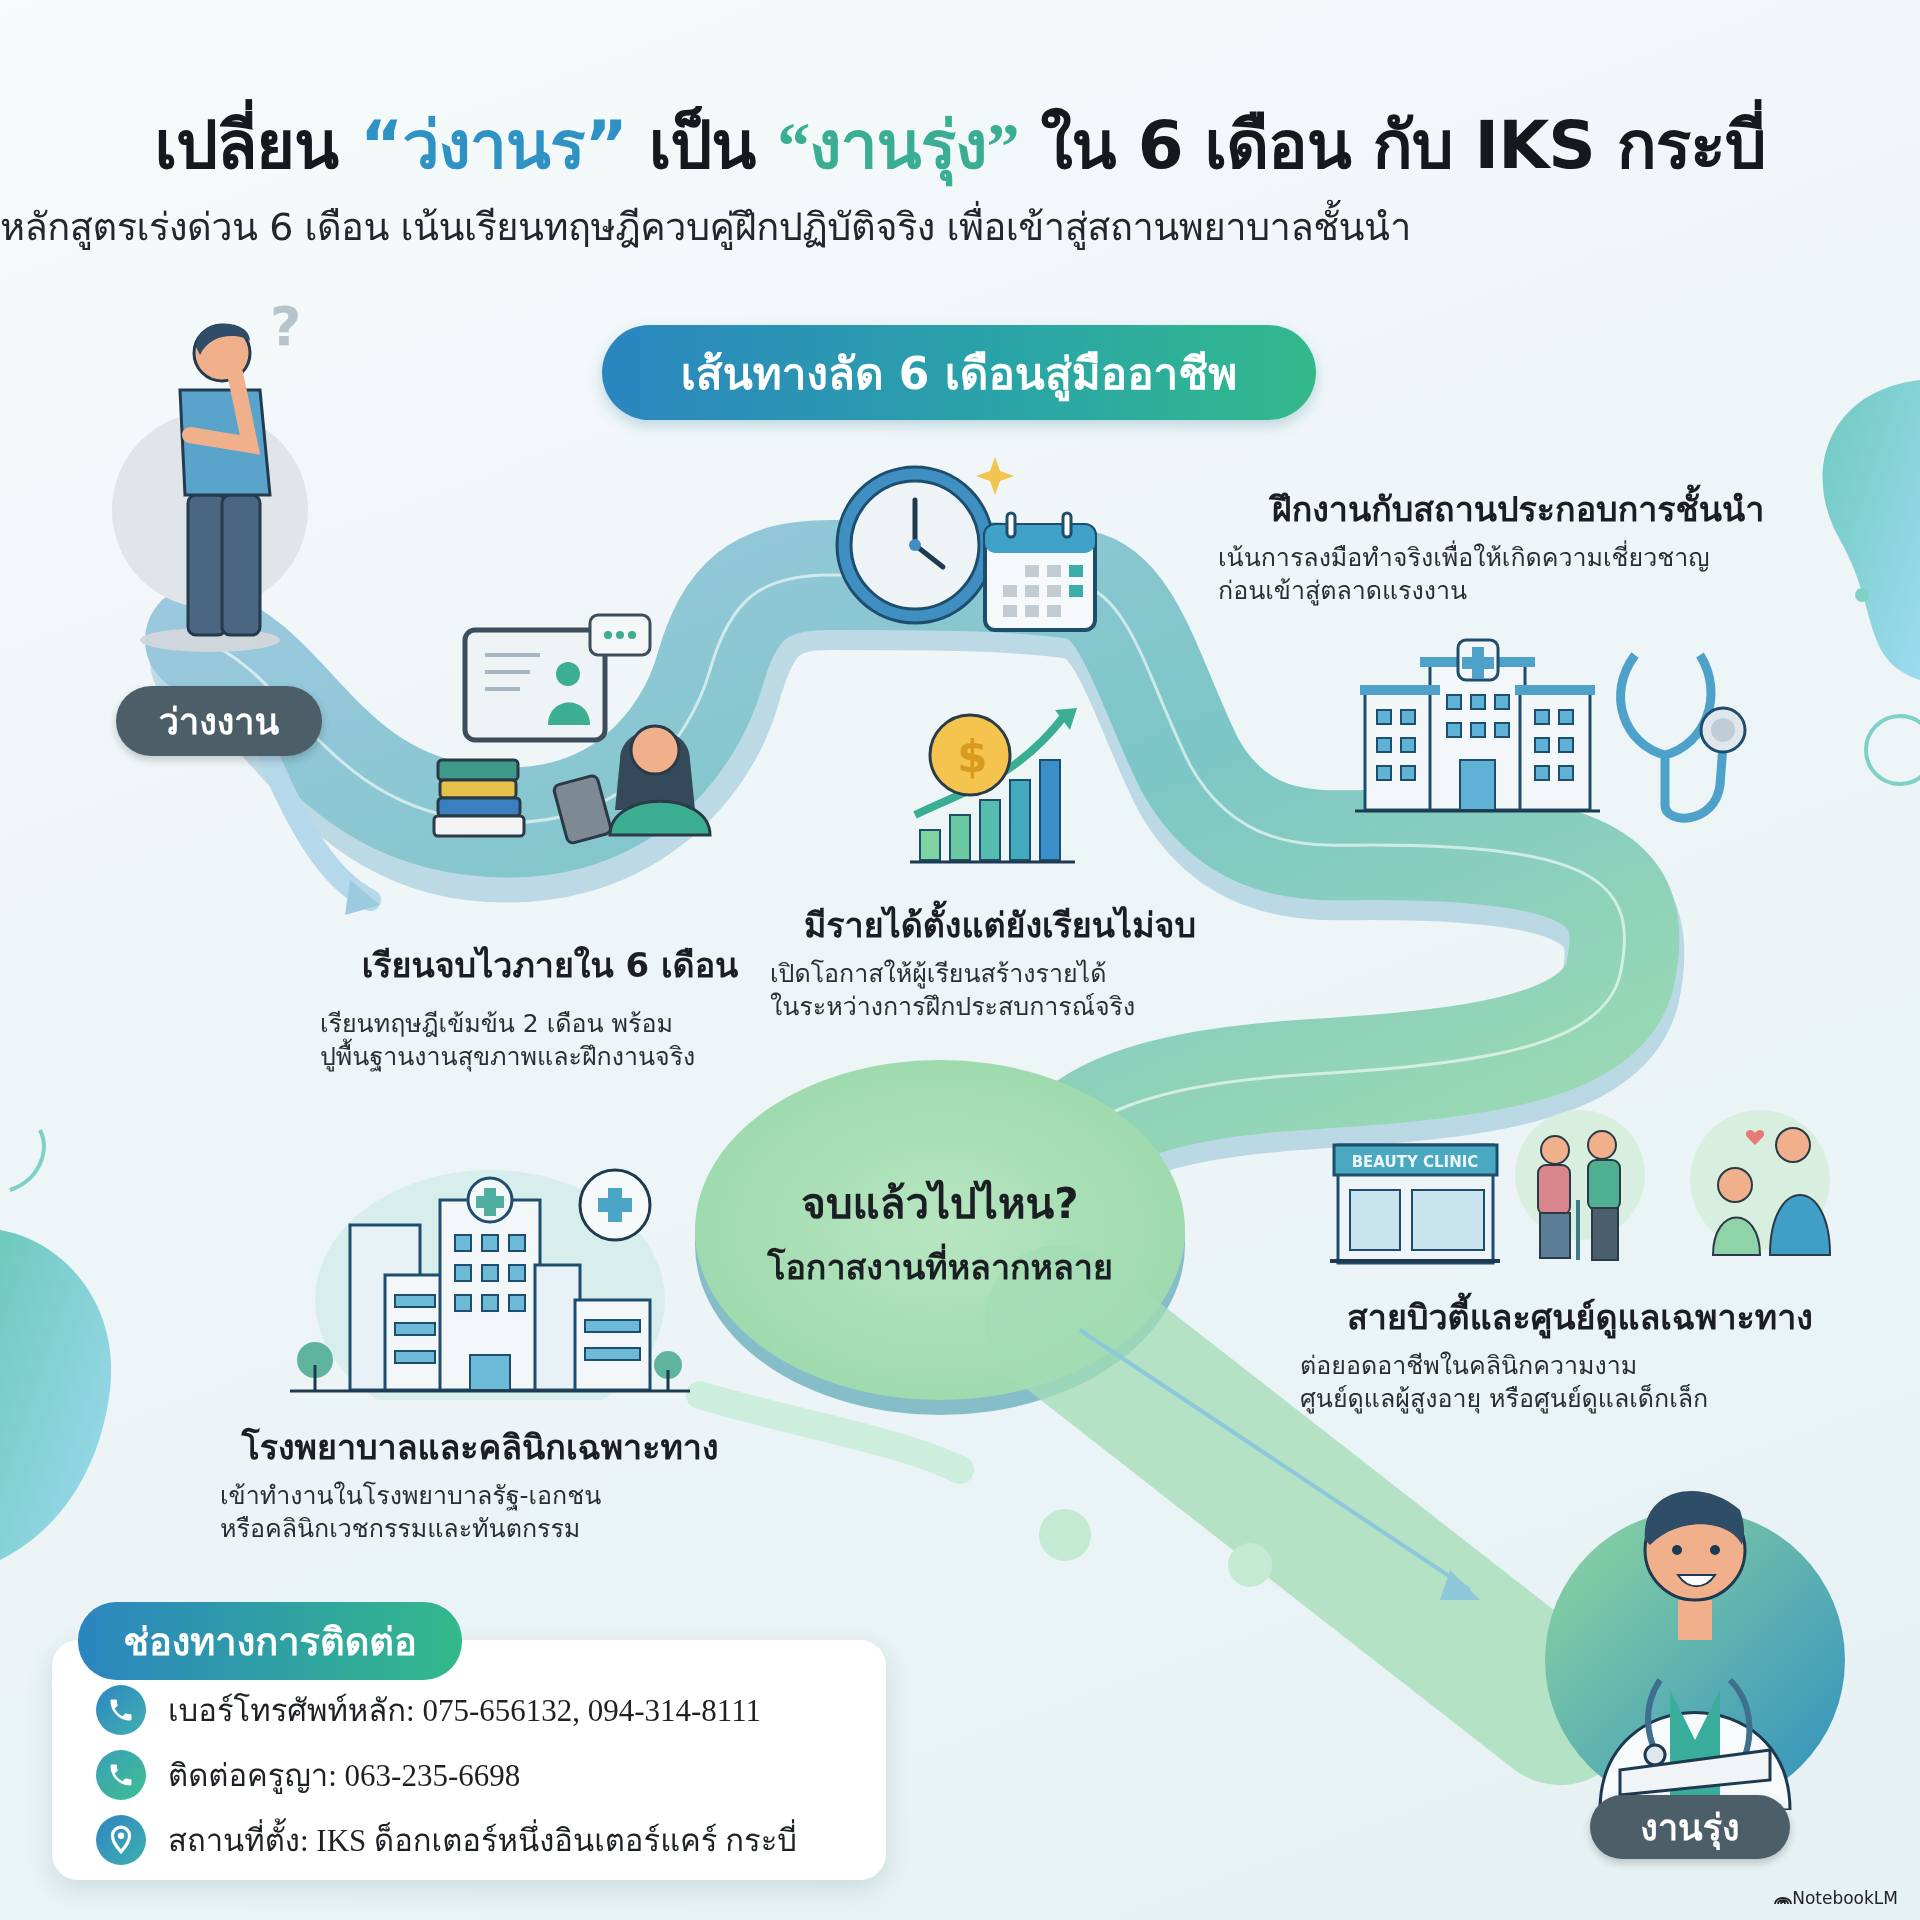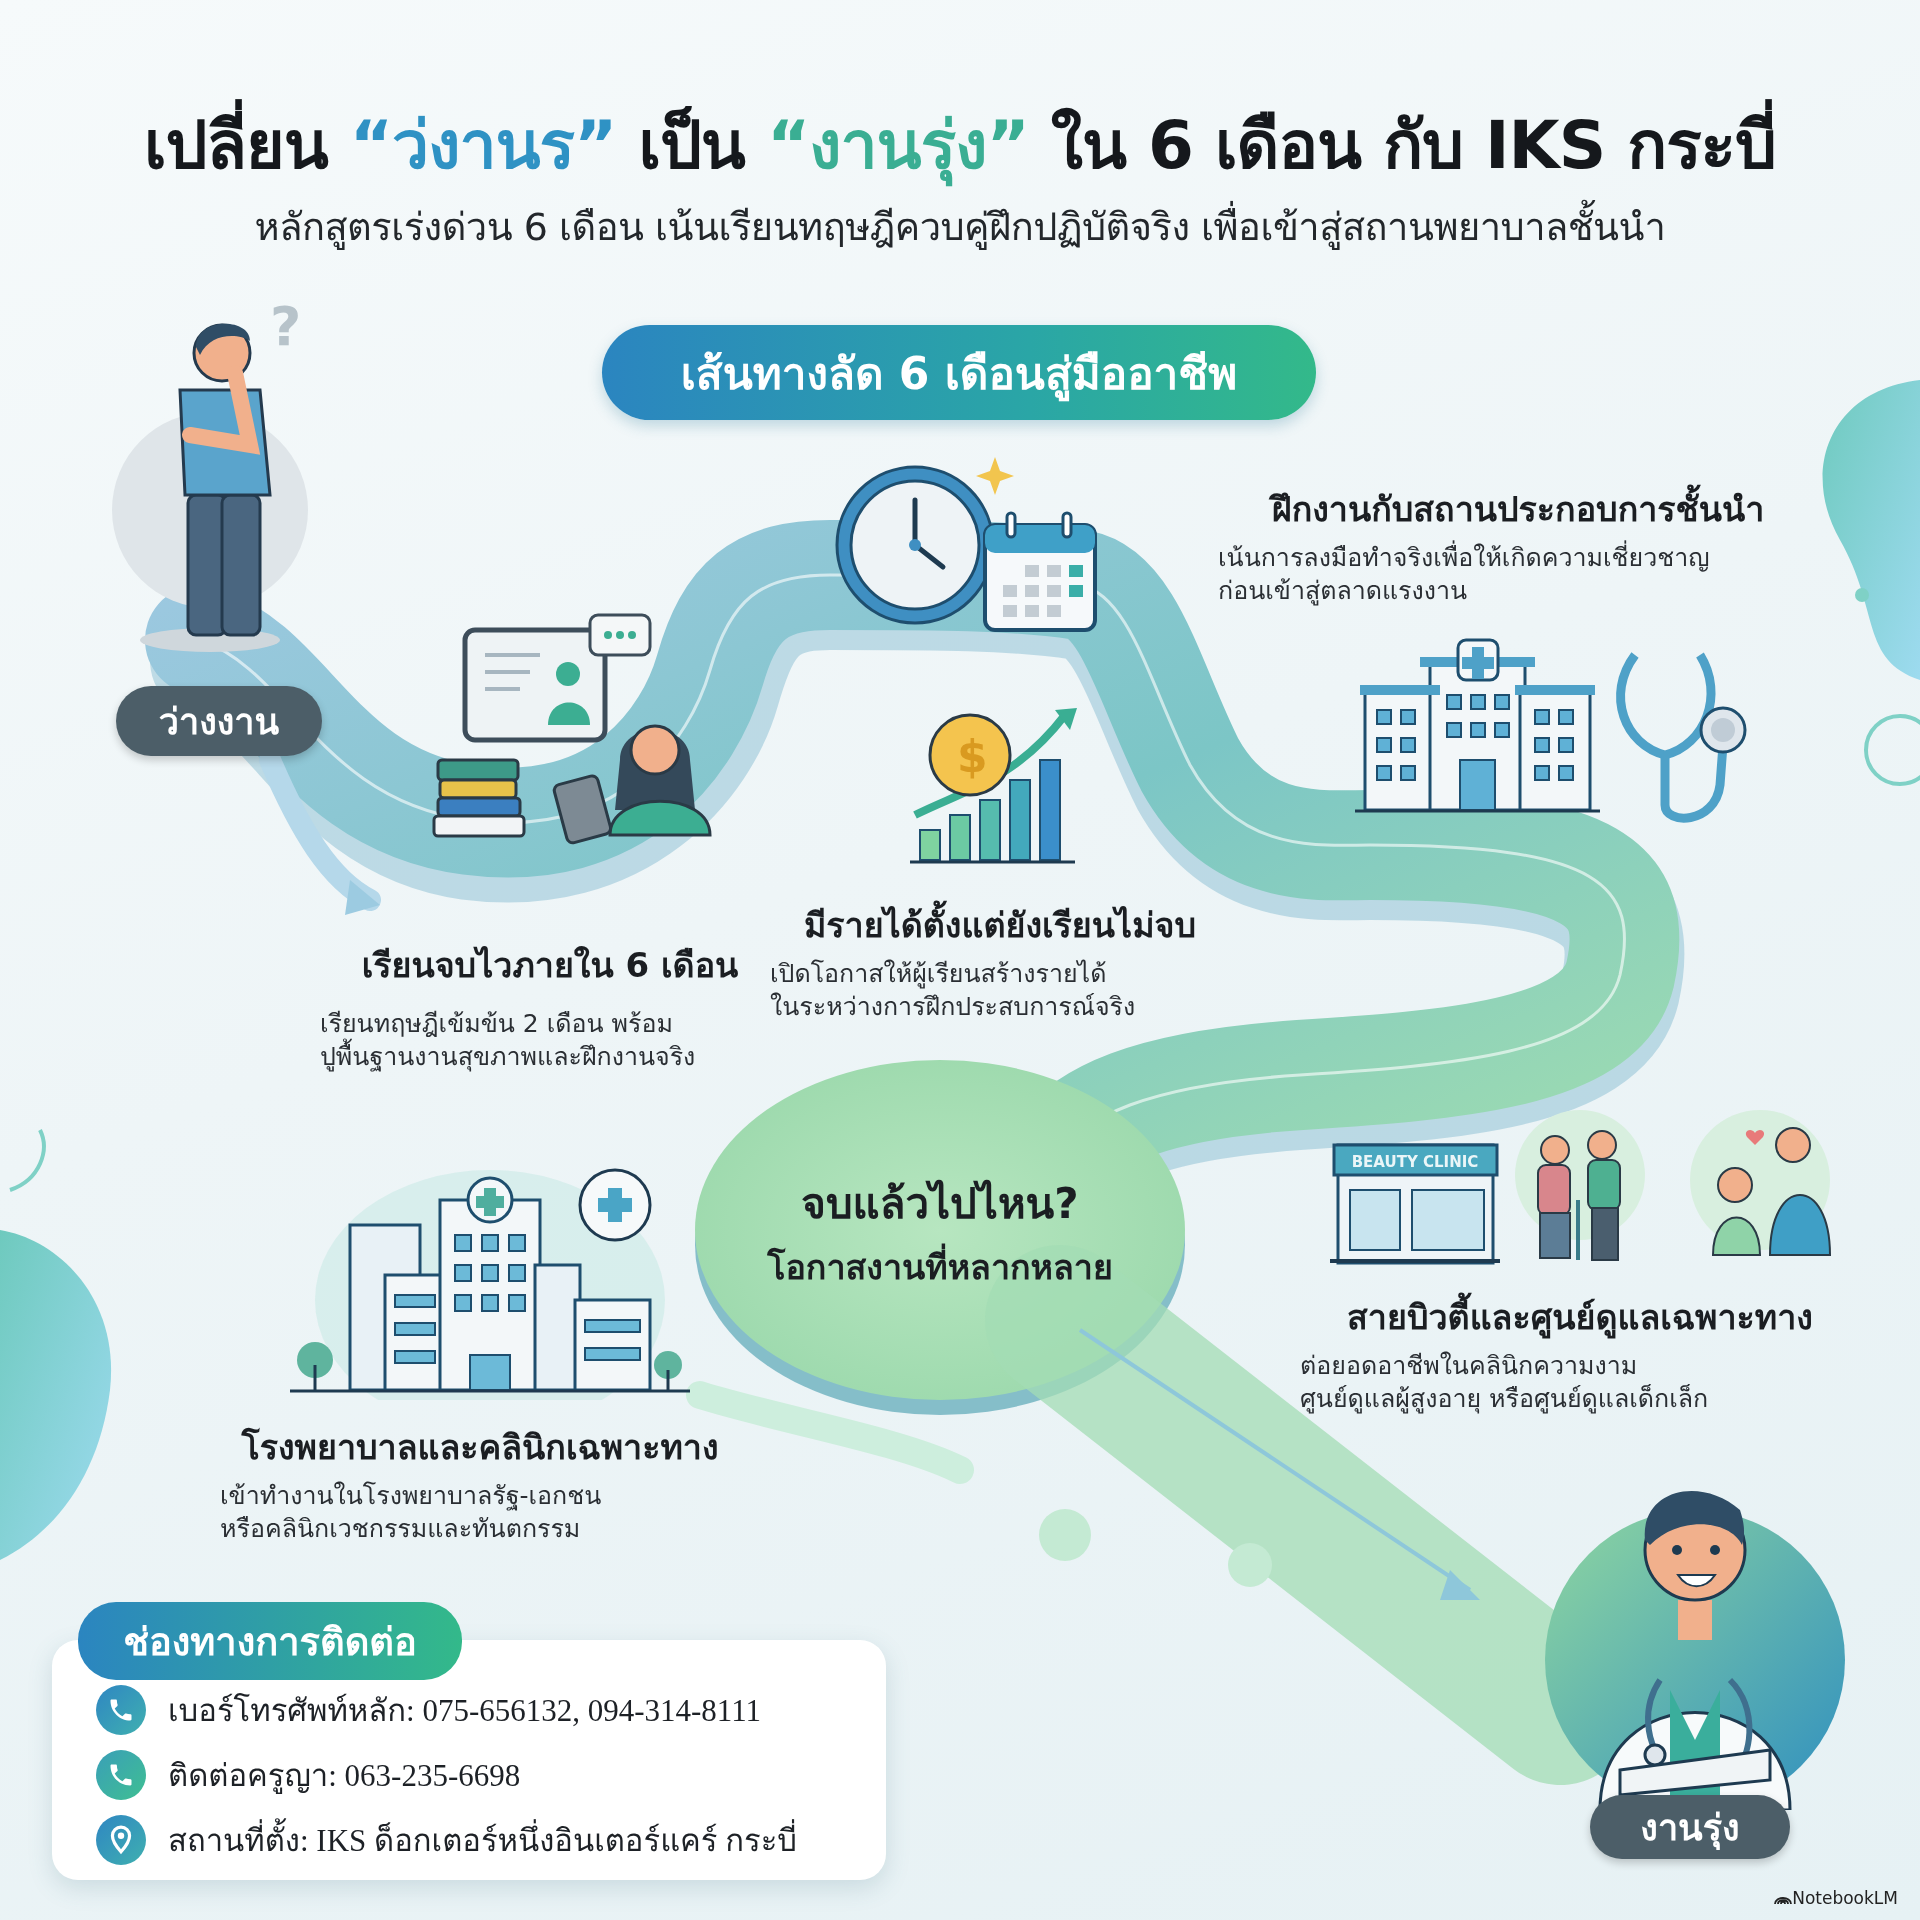--- a/index.html
+++ b/index.html
@@ -9,7 +9,7 @@
   .abs { position:absolute; }
   .title { left:0; right:0; top:92px; text-align:center; font-size:66px; font-weight:bold; color:#15181c; letter-spacing:-1px; }
   .title .q1 { color:#2f92c4; }
-  .title .q2 { color:#3aae93; }
+  .title .q2 { color:#3aae93;font-family:Liberation Serif, serif; }
   .subtitle { left:0; right:0; top:196px; text-align:center; font-size:38px; color:#23272b; letter-spacing:-0.5px; }
   .pill-main { left:602px; top:325px; width:714px; height:95px; border-radius:48px;
     background: linear-gradient(90deg,#2b85c0,#2aa6a6 60%,#33b98a); color:#fff; font-size:44px; font-weight:bold;

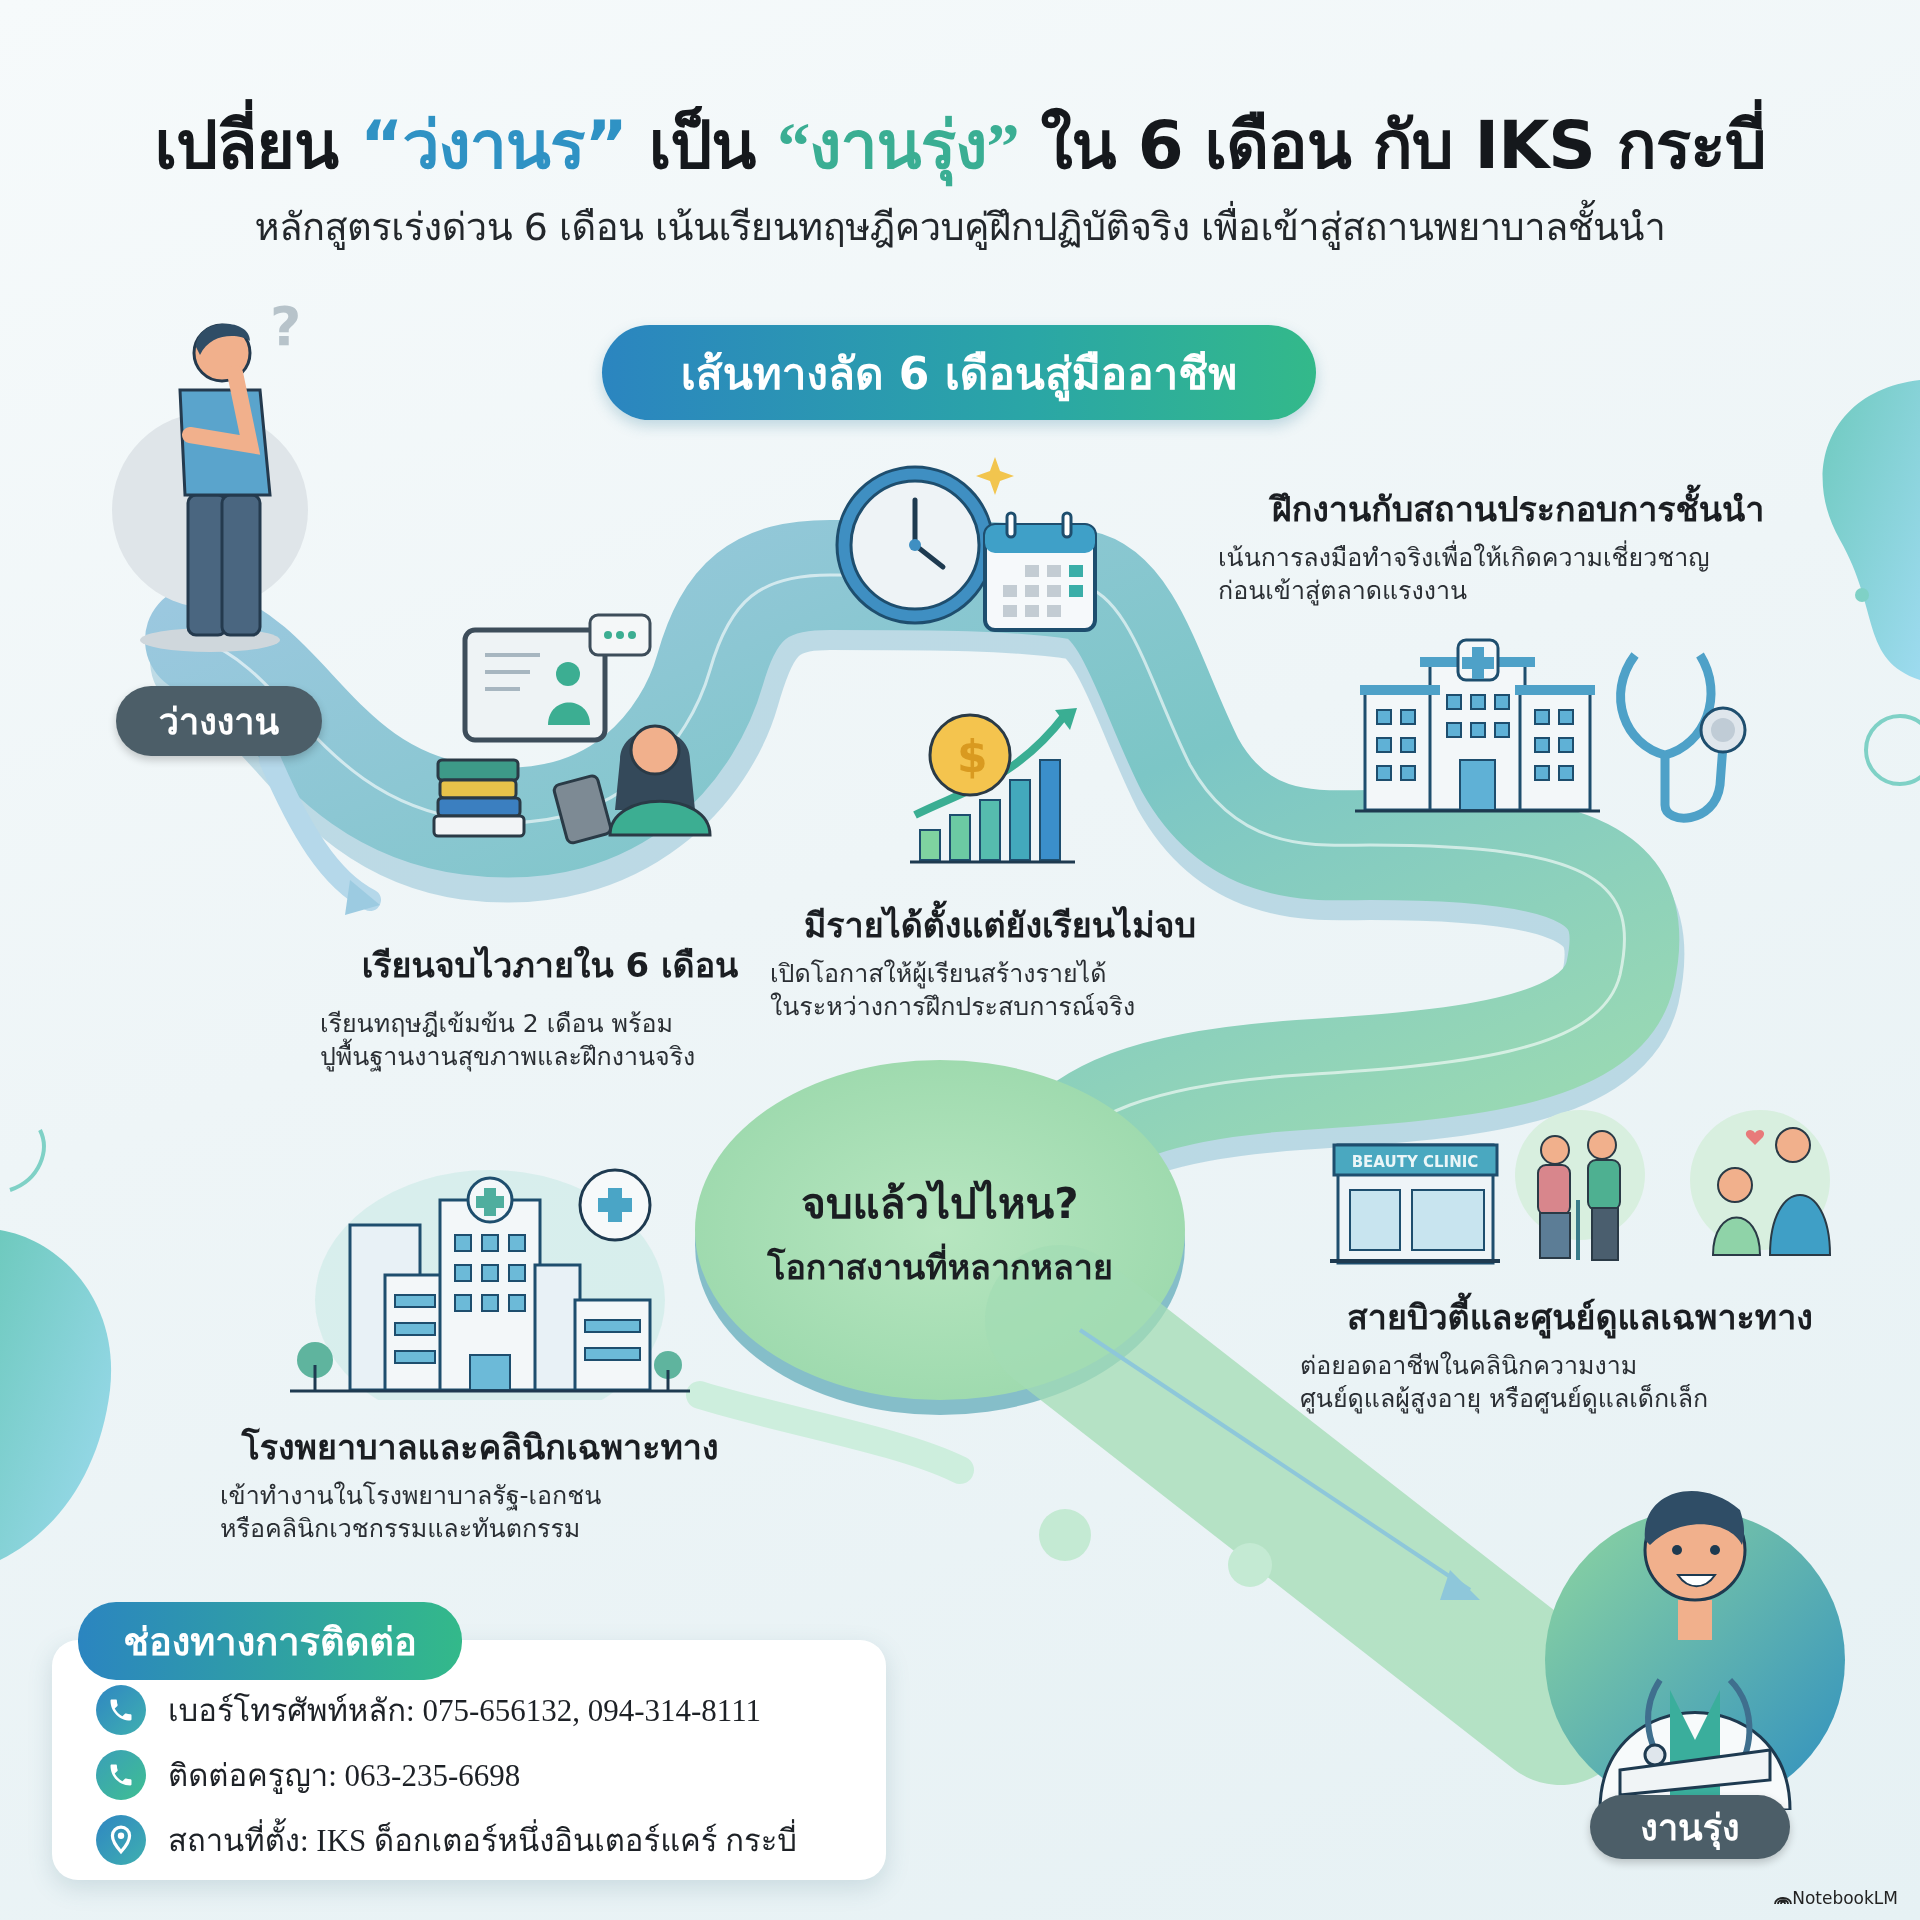--- a/index.html
+++ b/index.html
@@ -10,7 +10,7 @@
   .title { left:0; right:0; top:92px; text-align:center; font-size:66px; font-weight:bold; color:#15181c; letter-spacing:-1px; }
   .title .q1 { color:#2f92c4; }
   .title .q2 { color:#3aae93;font-family:Liberation Serif, serif; }
-  .subtitle { left:0; right:0; top:196px; text-align:center; font-size:38px; color:#23272b; letter-spacing:-0.5px; }
+  .subtitle { left:0; right:0; top:196px; font-size:38px; color:#23272b; letter-spacing:-0.5px; }
   .pill-main { left:602px; top:325px; width:714px; height:95px; border-radius:48px;
     background: linear-gradient(90deg,#2b85c0,#2aa6a6 60%,#33b98a); color:#fff; font-size:44px; font-weight:bold;
     display:flex; align-items:center; justify-content:center; box-shadow:0 6px 14px rgba(40,120,150,0.25); }

